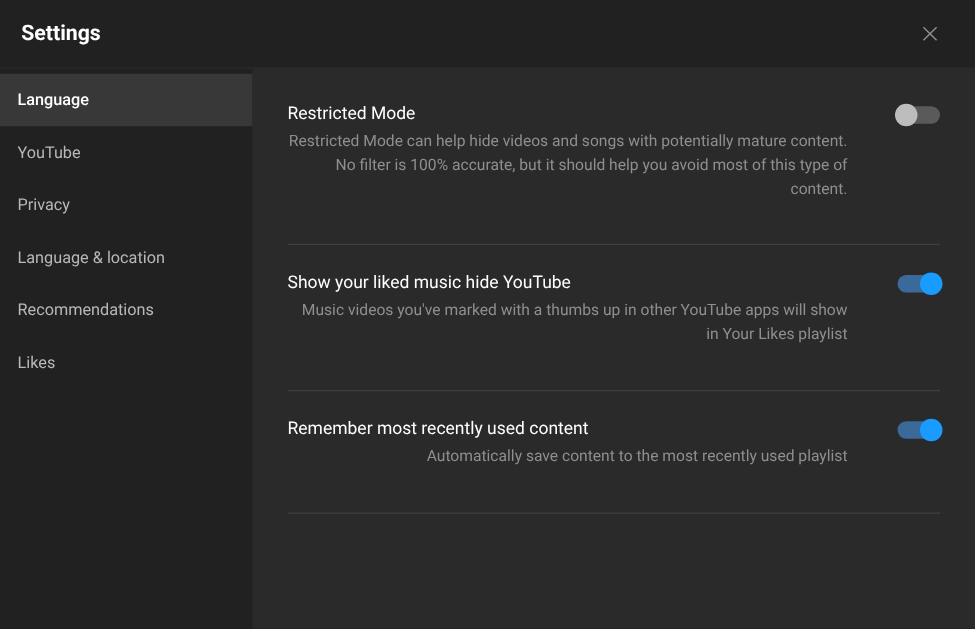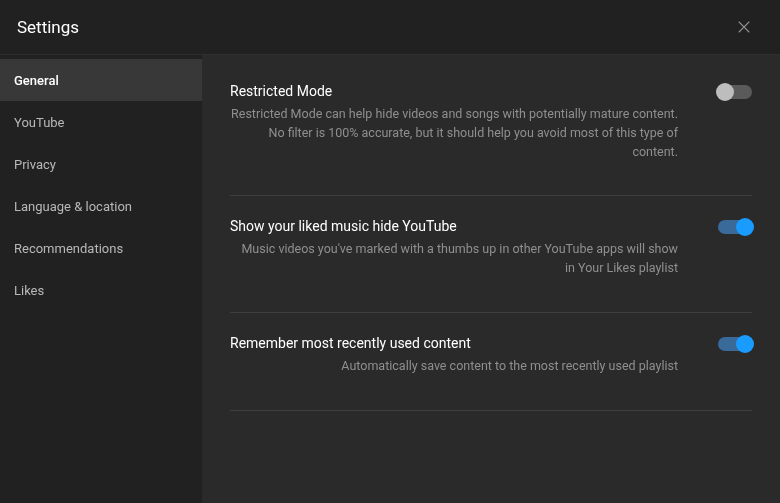--- a/index.html
+++ b/index.html
@@ -26,7 +26,7 @@
     .header-title {
       color: #ffffff;
       font-size: 17px;
-      font-weight: 400;
+      font-weight: 700;
     }
     .close-btn {
       width: 24px;

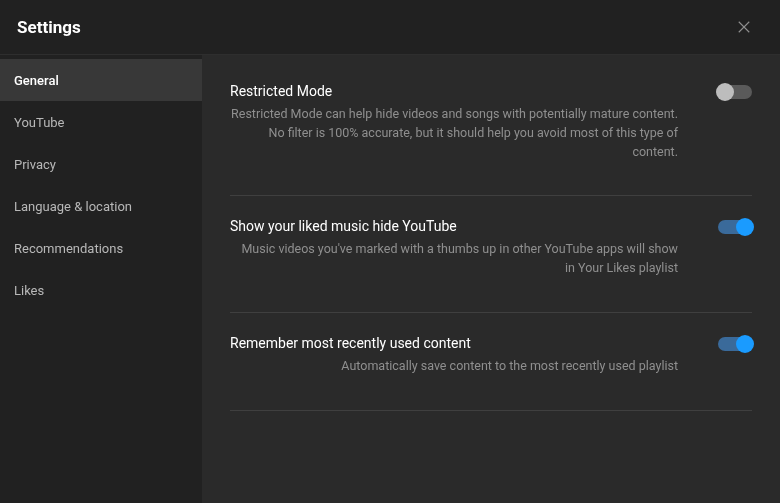--- a/index.html
+++ b/index.html
@@ -141,7 +141,7 @@
 <div class="content">
   <div class="sidebar">
     <div class="sidebar-item active">
-      <span>General</span>
+      <span>Language</span>
     </div>
     <div class="sidebar-item">
       <span>YouTube</span>

